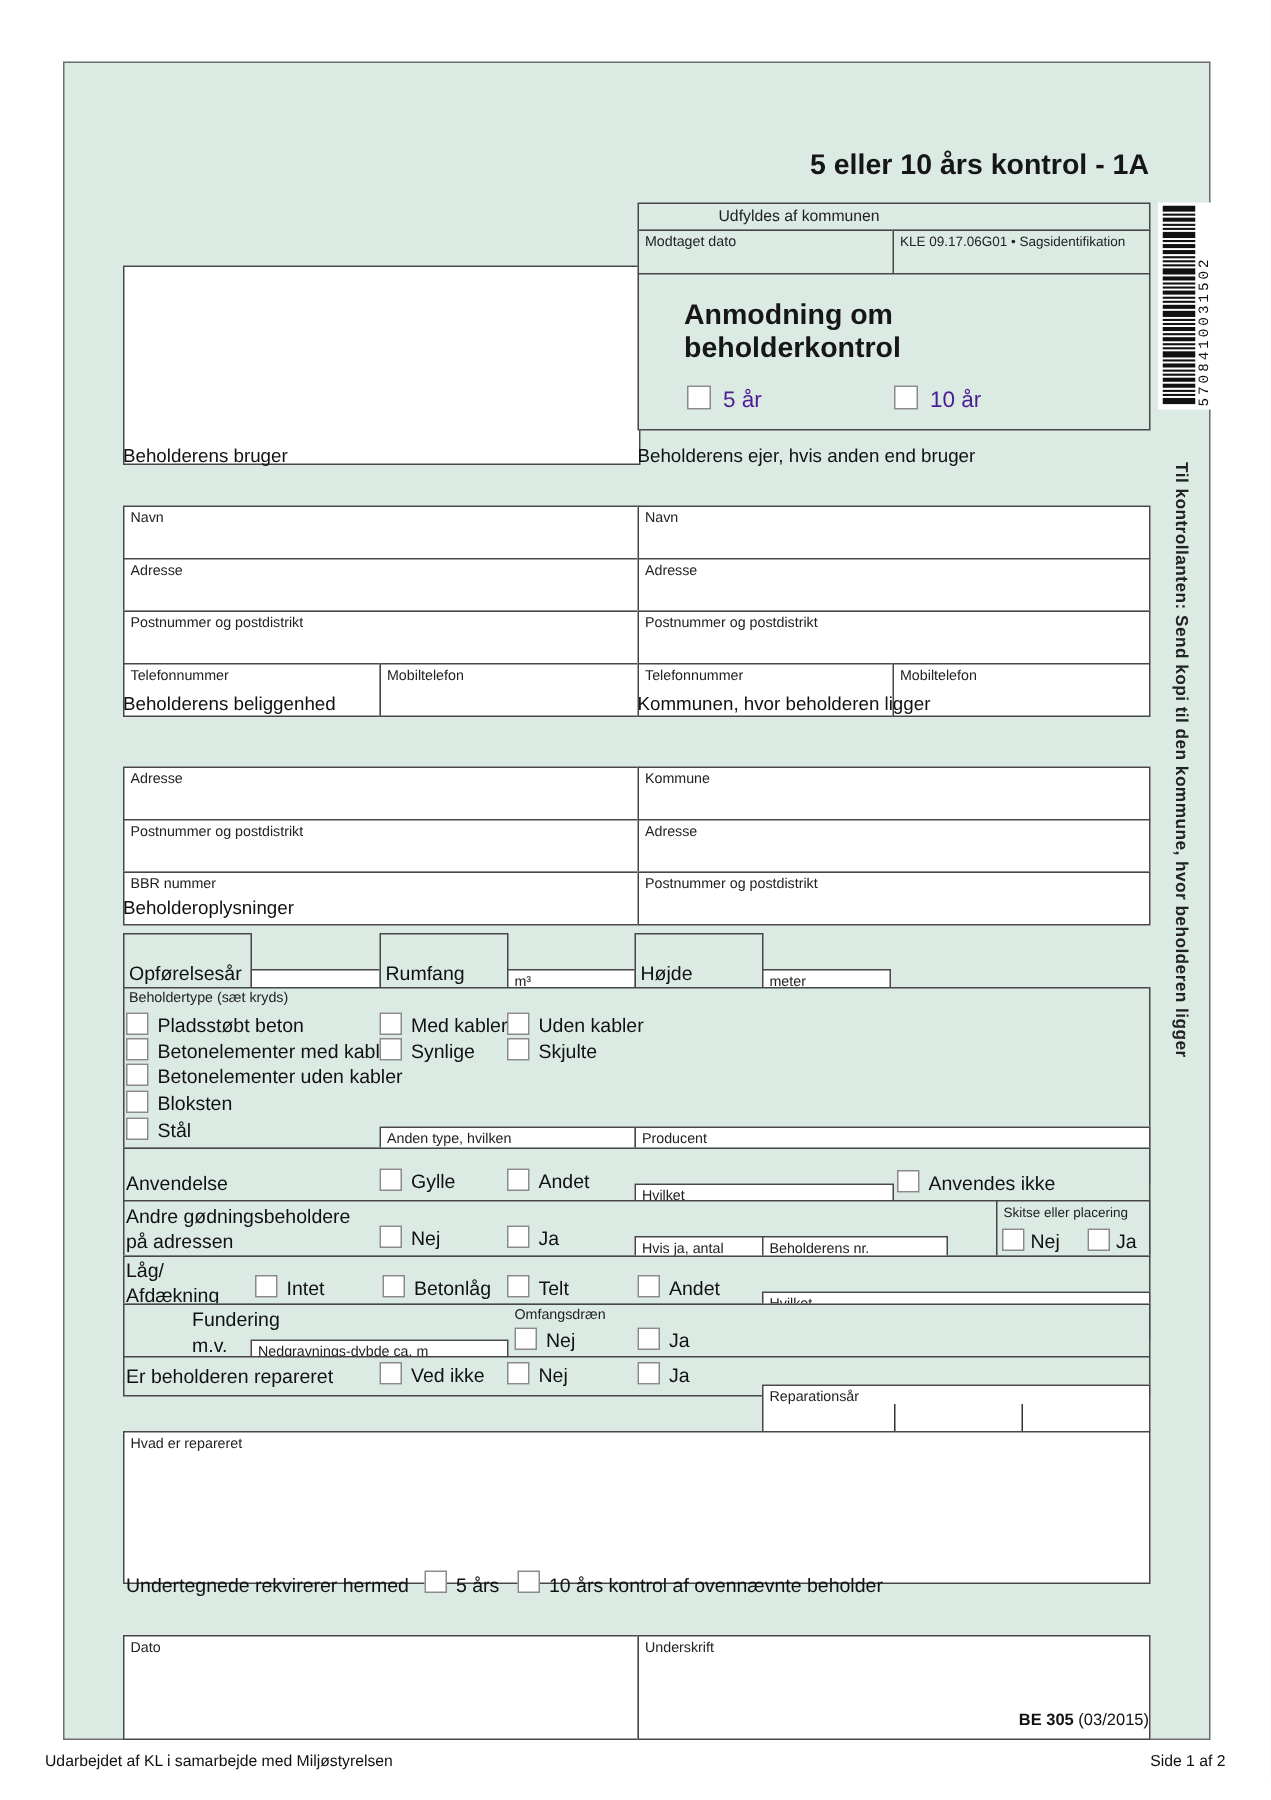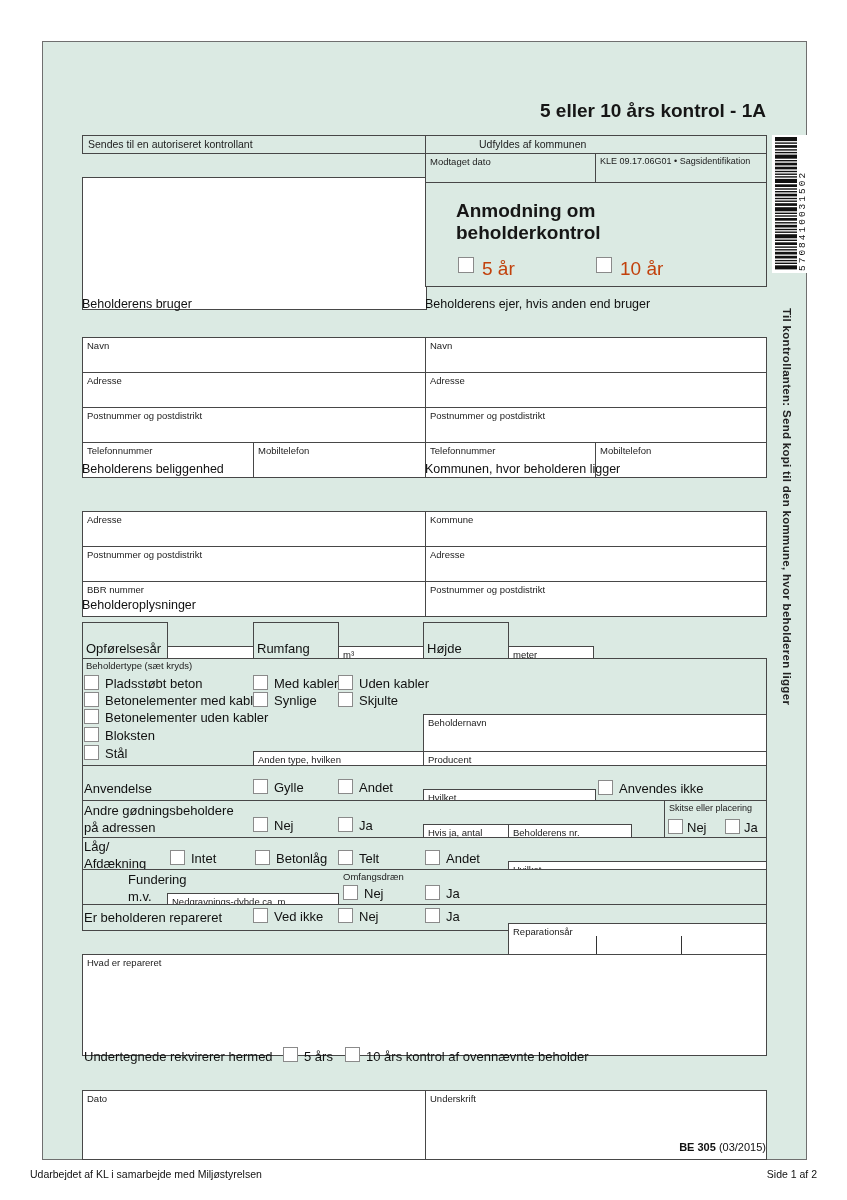--- a/index.html
+++ b/index.html
@@ -38,9 +38,6 @@
 
   <div class="title">5 eller 10 års kontrol - 1A</div>
 
-  <div class="gcell" style="left:82px;top:135px;width:345px;height:19px;">
-    <span class="cl" style="font-size:10.5px;padding:2px 5px;">Sendes til en autoriseret kontrollant</span>
-  </div>
   <div class="cell" style="left:82px;top:153px;width:345px;height:133px;"></div>
 
   <div class="gcell" style="left:425px;top:135px;width:342px;height:19px;">

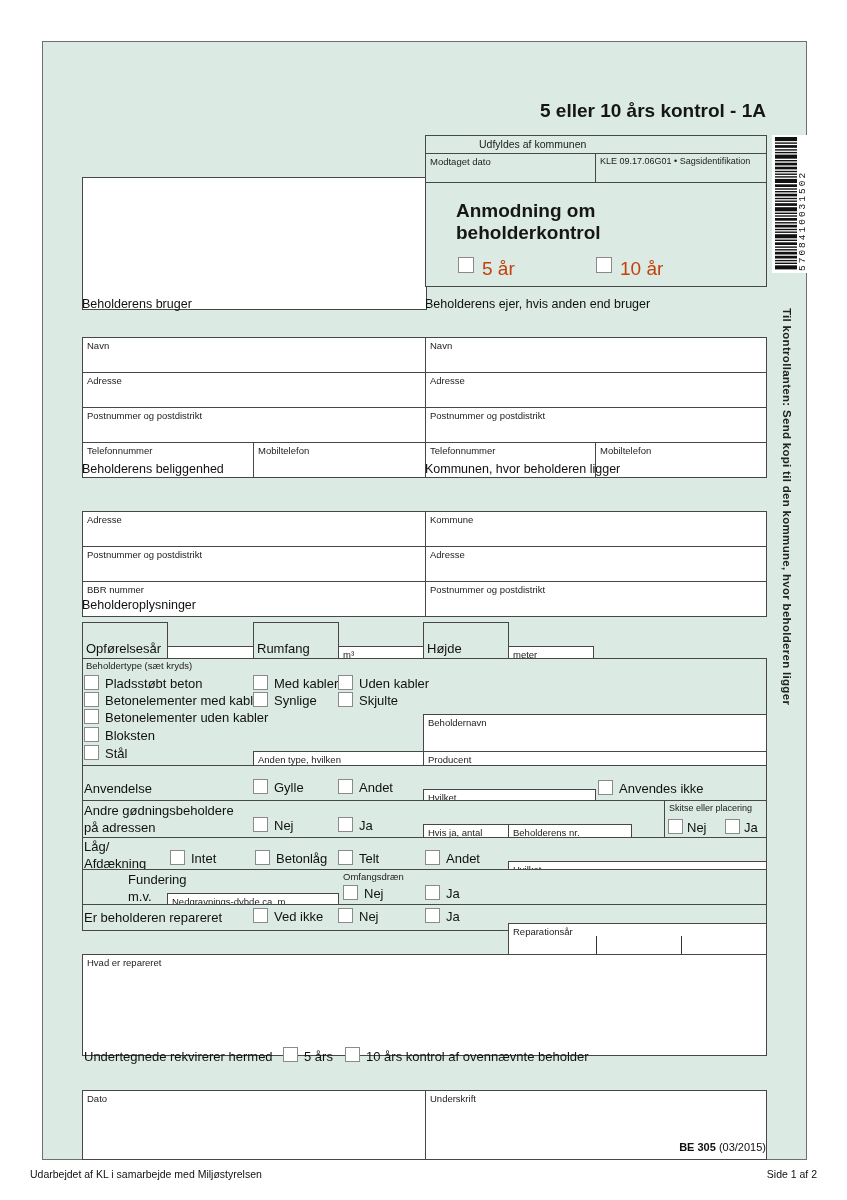--- a/index.html
+++ b/index.html
@@ -16,7 +16,7 @@
   .cb{position:absolute;width:15px;height:15px;background:#fff;border:1px solid #8a8a8a;box-sizing:border-box;}
   .title{position:absolute;right:81px;top:100px;font-size:19px;font-weight:bold;color:#161616;}
   .reqtitle{position:absolute;left:455px;top:199px;font-size:19px;font-weight:bold;line-height:22px;color:#161616;}
-  .cbl{position:absolute;font-size:19px;color:#c2410c;white-space:nowrap;}
+  .cbl{position:absolute;font-size:15px;color:#4c1d95;white-space:nowrap;}
   .sidenote{position:absolute;left:781px;top:308px;writing-mode:vertical-rl;
             font-size:11.5px;font-weight:bold;color:#222;white-space:nowrap;letter-spacing:.3px;}
   .barcode{position:absolute;left:772px;top:135px;width:36px;height:138px;background:#fff;}

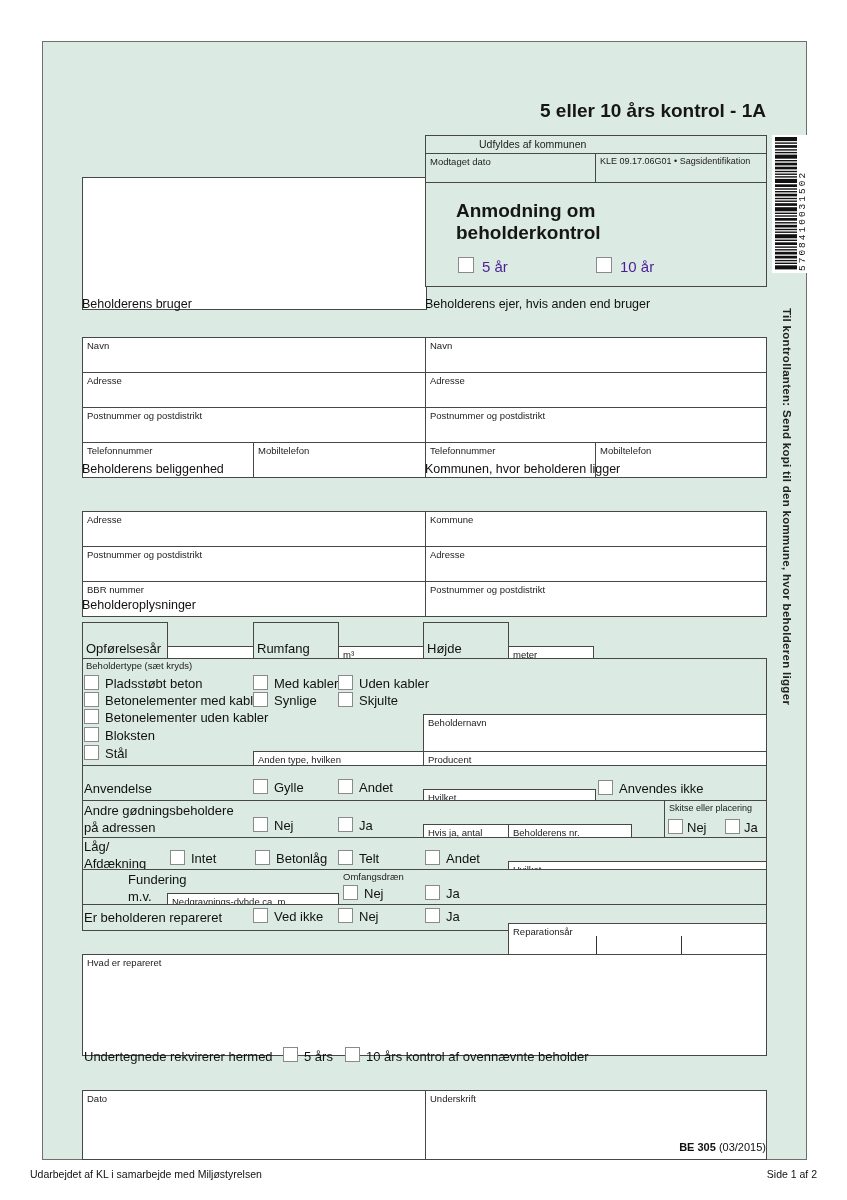--- a/index.html
+++ b/index.html
@@ -209,9 +209,6 @@
   <span class="cb" style="left:84px;top:745px;"></span>
   <span class="lbl" style="left:105px;top:746px;">Stål</span>
 
-  <div class="cell" style="left:423px;top:690px;width:344px;height:38px;">
-      <span class="cl">Beholdernavn</span>
-    </div>
   <div class="cell" style="left:253px;top:727px;width:171px;height:39px;">
       <span class="cl">Anden type, hvilken</span>
     </div>

